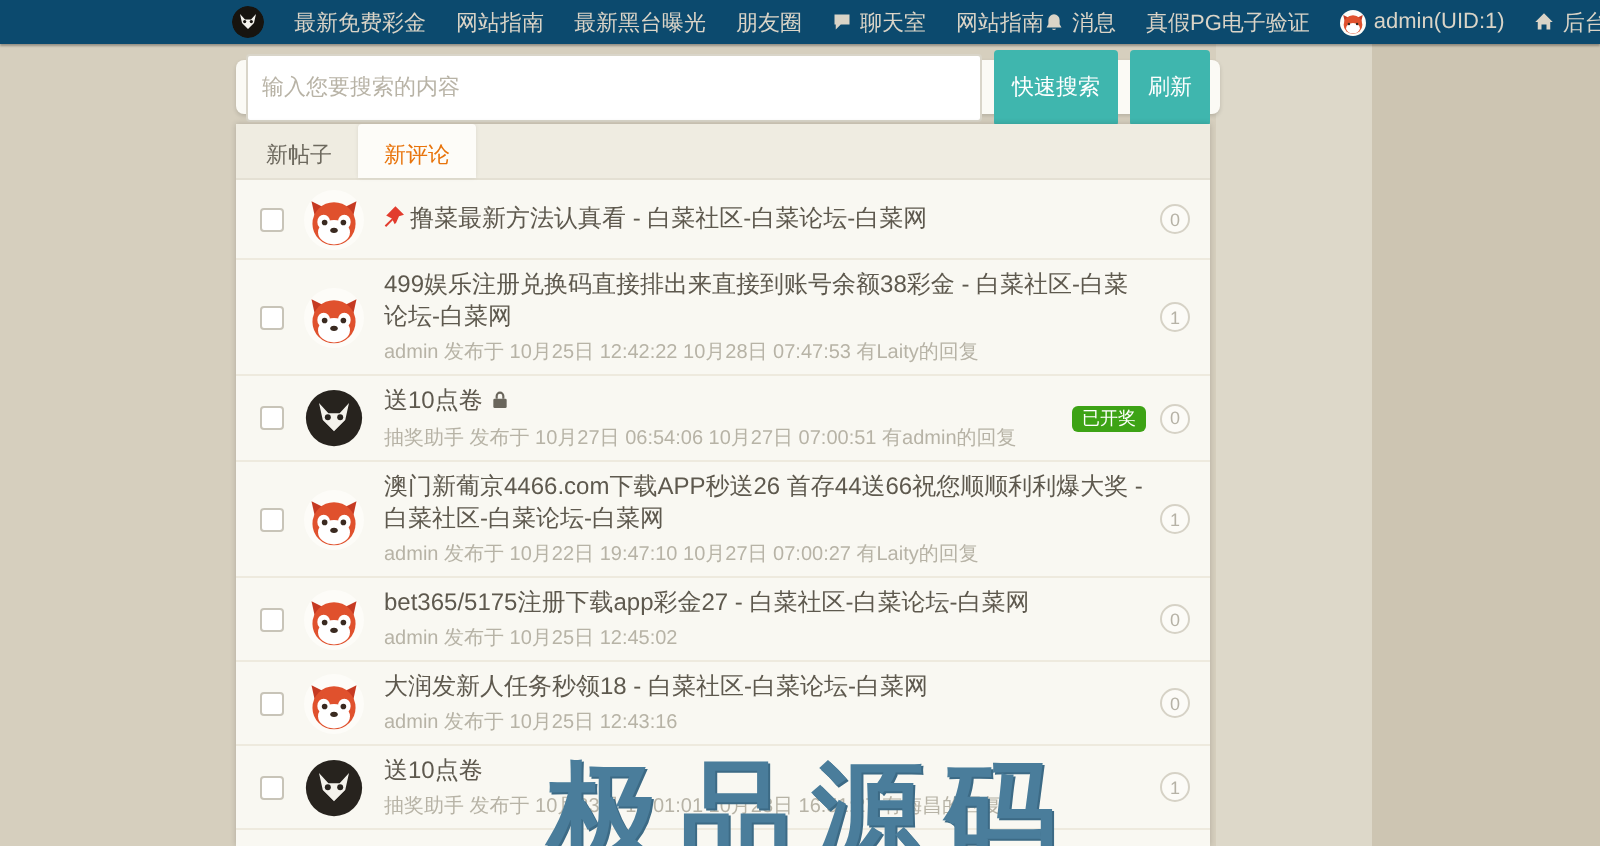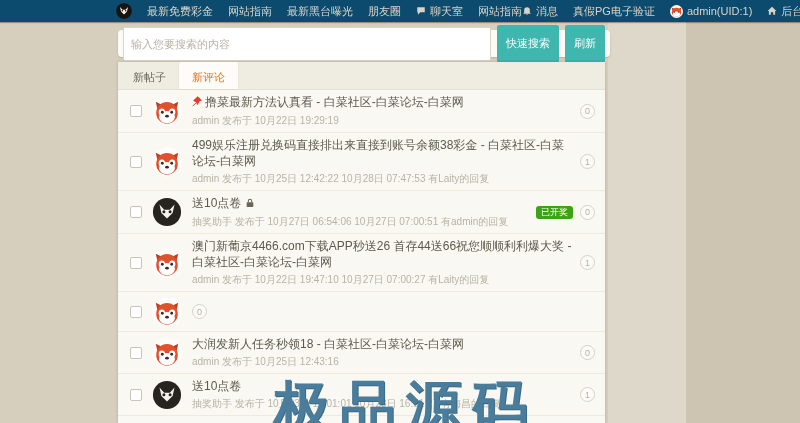--- a/index.html
+++ b/index.html
@@ -195,7 +195,6 @@
               </svg>
         </span><a class="title-link">撸菜最新方法认真看 - 白菜社区-白菜论坛-白菜网</a>
       </div>
-      <div class="row-meta">admin 发布于 10月22日 19:29:19</div>
     </div>
 
     <span class="count">0</span>

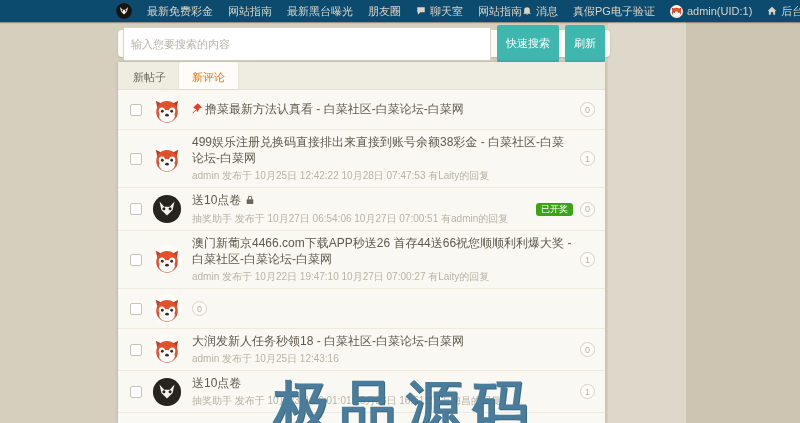--- a/index.html
+++ b/index.html
@@ -293,6 +293,12 @@
     <ellipse cx="16" cy="21.5" rx="2" ry="1.4" fill="#3a2a20"></ellipse>
   </svg>
         </div>
+    <div class="row-main">
+      <div class="row-title">
+        <a class="title-link">bet365/5175注册下载app彩金27 - 白菜社区-白菜论坛-白菜网</a>
+      </div>
+      <div class="row-meta">admin 发布于 10月25日 12:45:02</div>
+    </div>
 
     <span class="count">0</span>
   </div>

